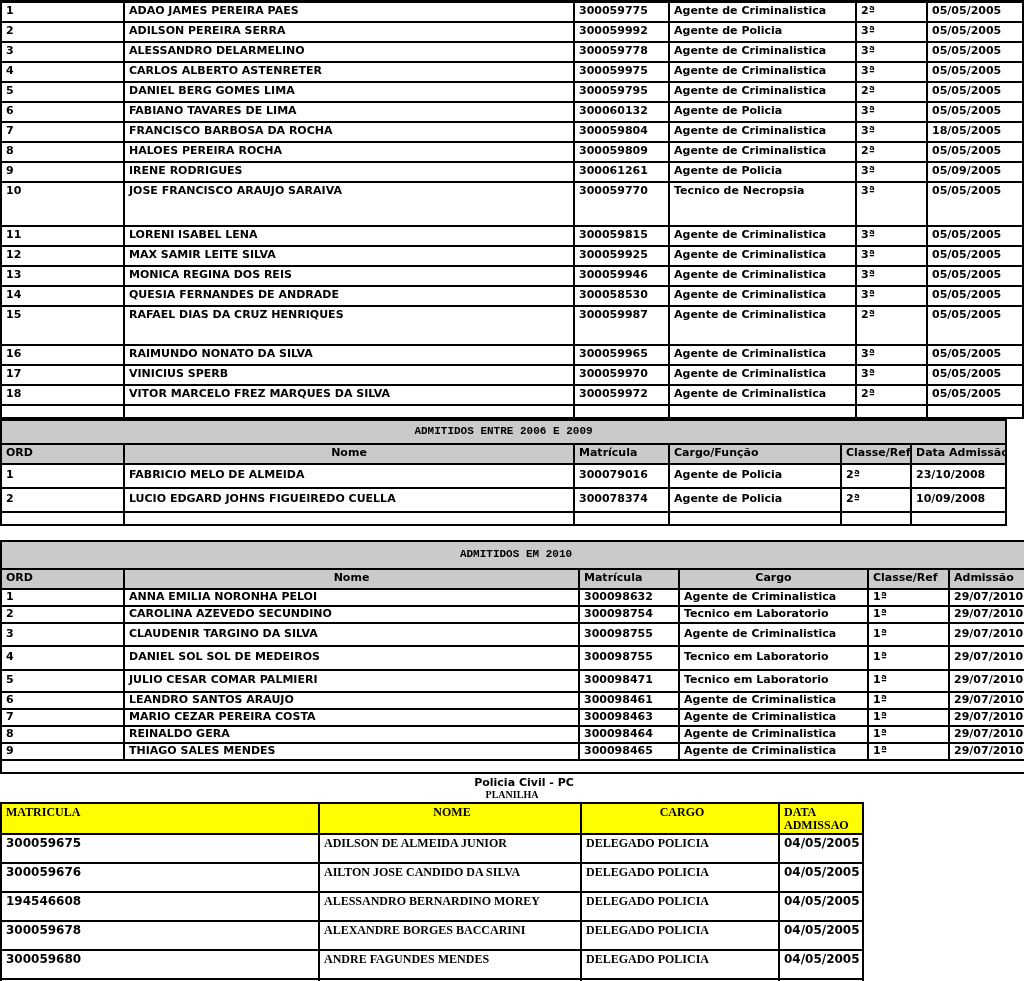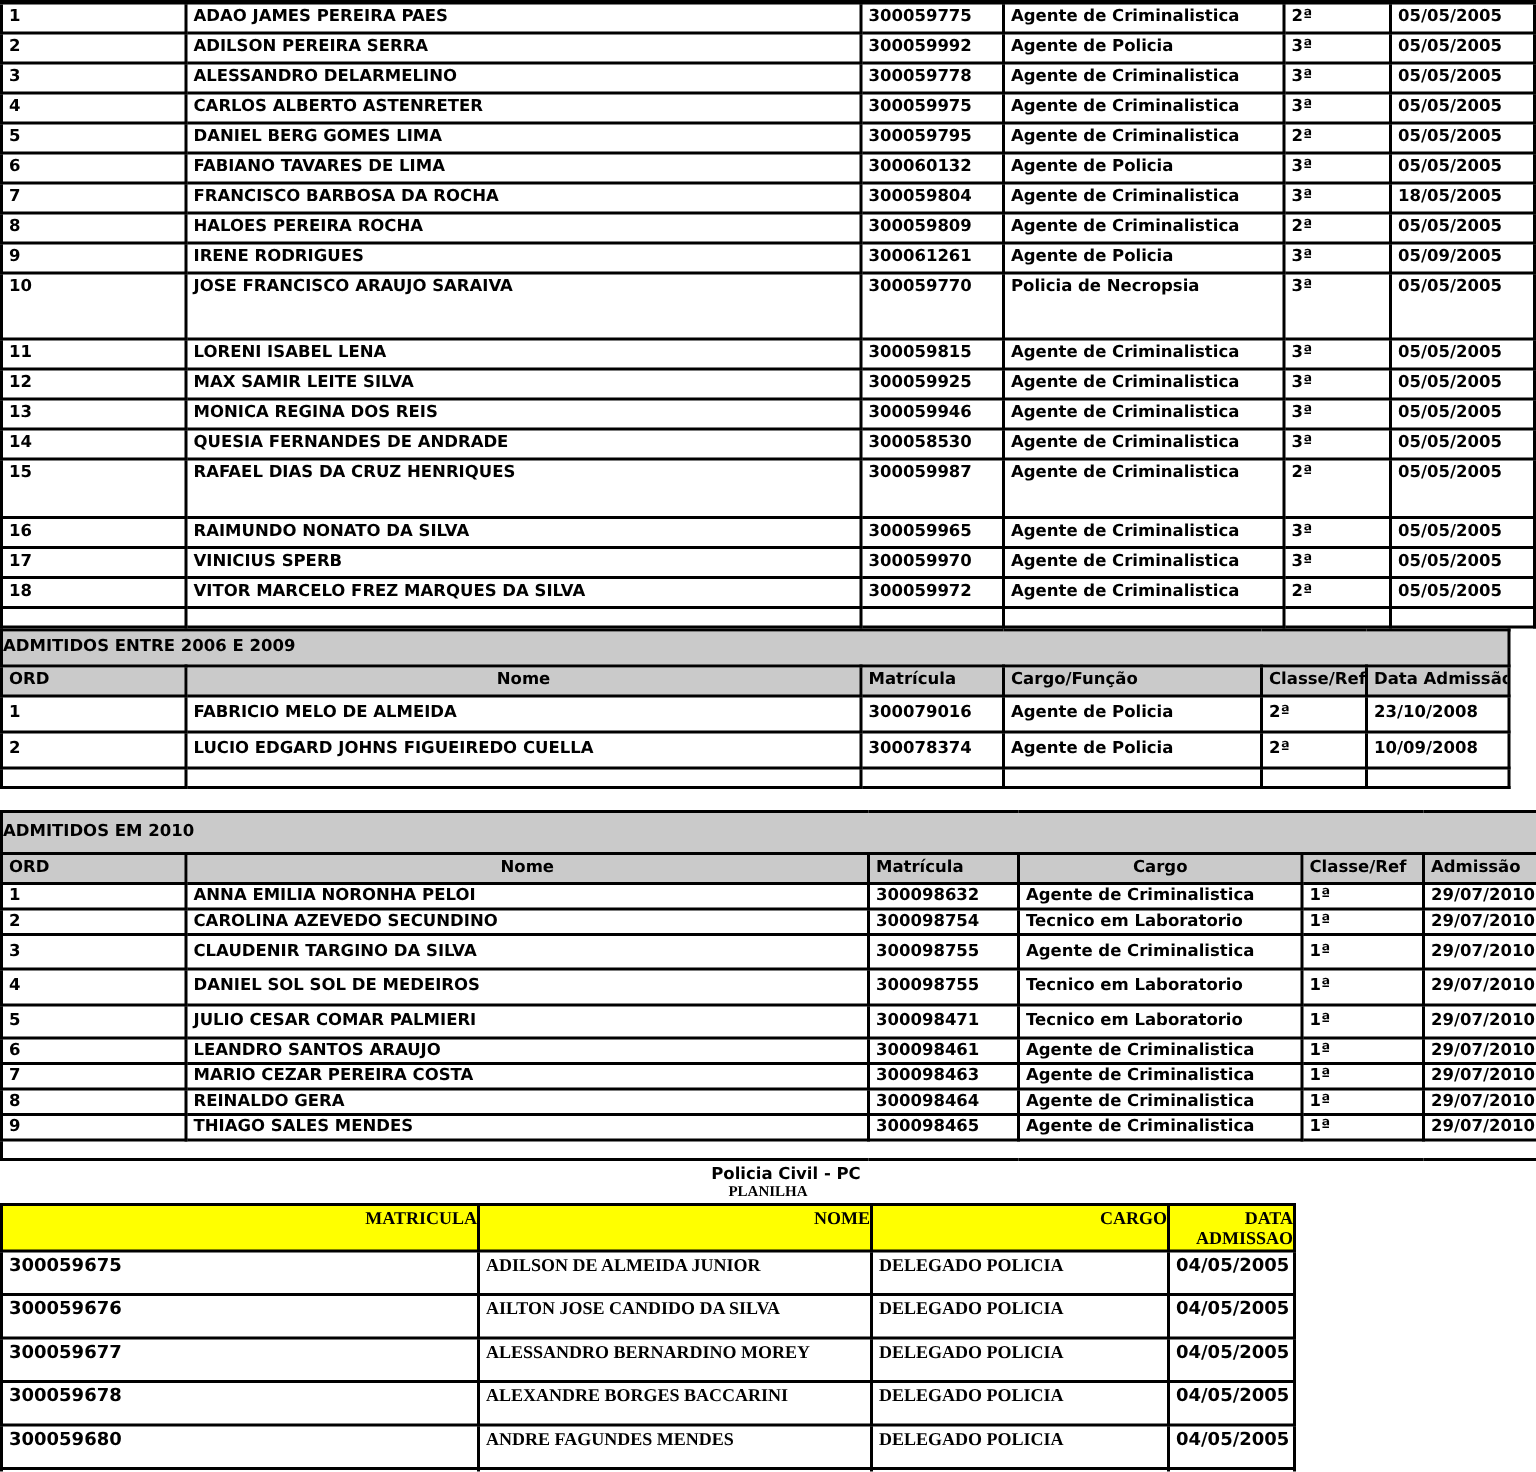--- a/index.html
+++ b/index.html
@@ -136,7 +136,7 @@
         <td class="c-ord">10</td>
         <td class="c-nome">JOSE FRANCISCO ARAUJO SARAIVA</td>
         <td class="c-matricula">300059770</td>
-        <td class="c-cargo">Policia de Necropsia</td>
+        <td class="c-cargo">Tecnico de Necropsia</td>
         <td class="c-classe">3ª</td>
         <td class="c-data">05/05/2005</td>
       </tr>

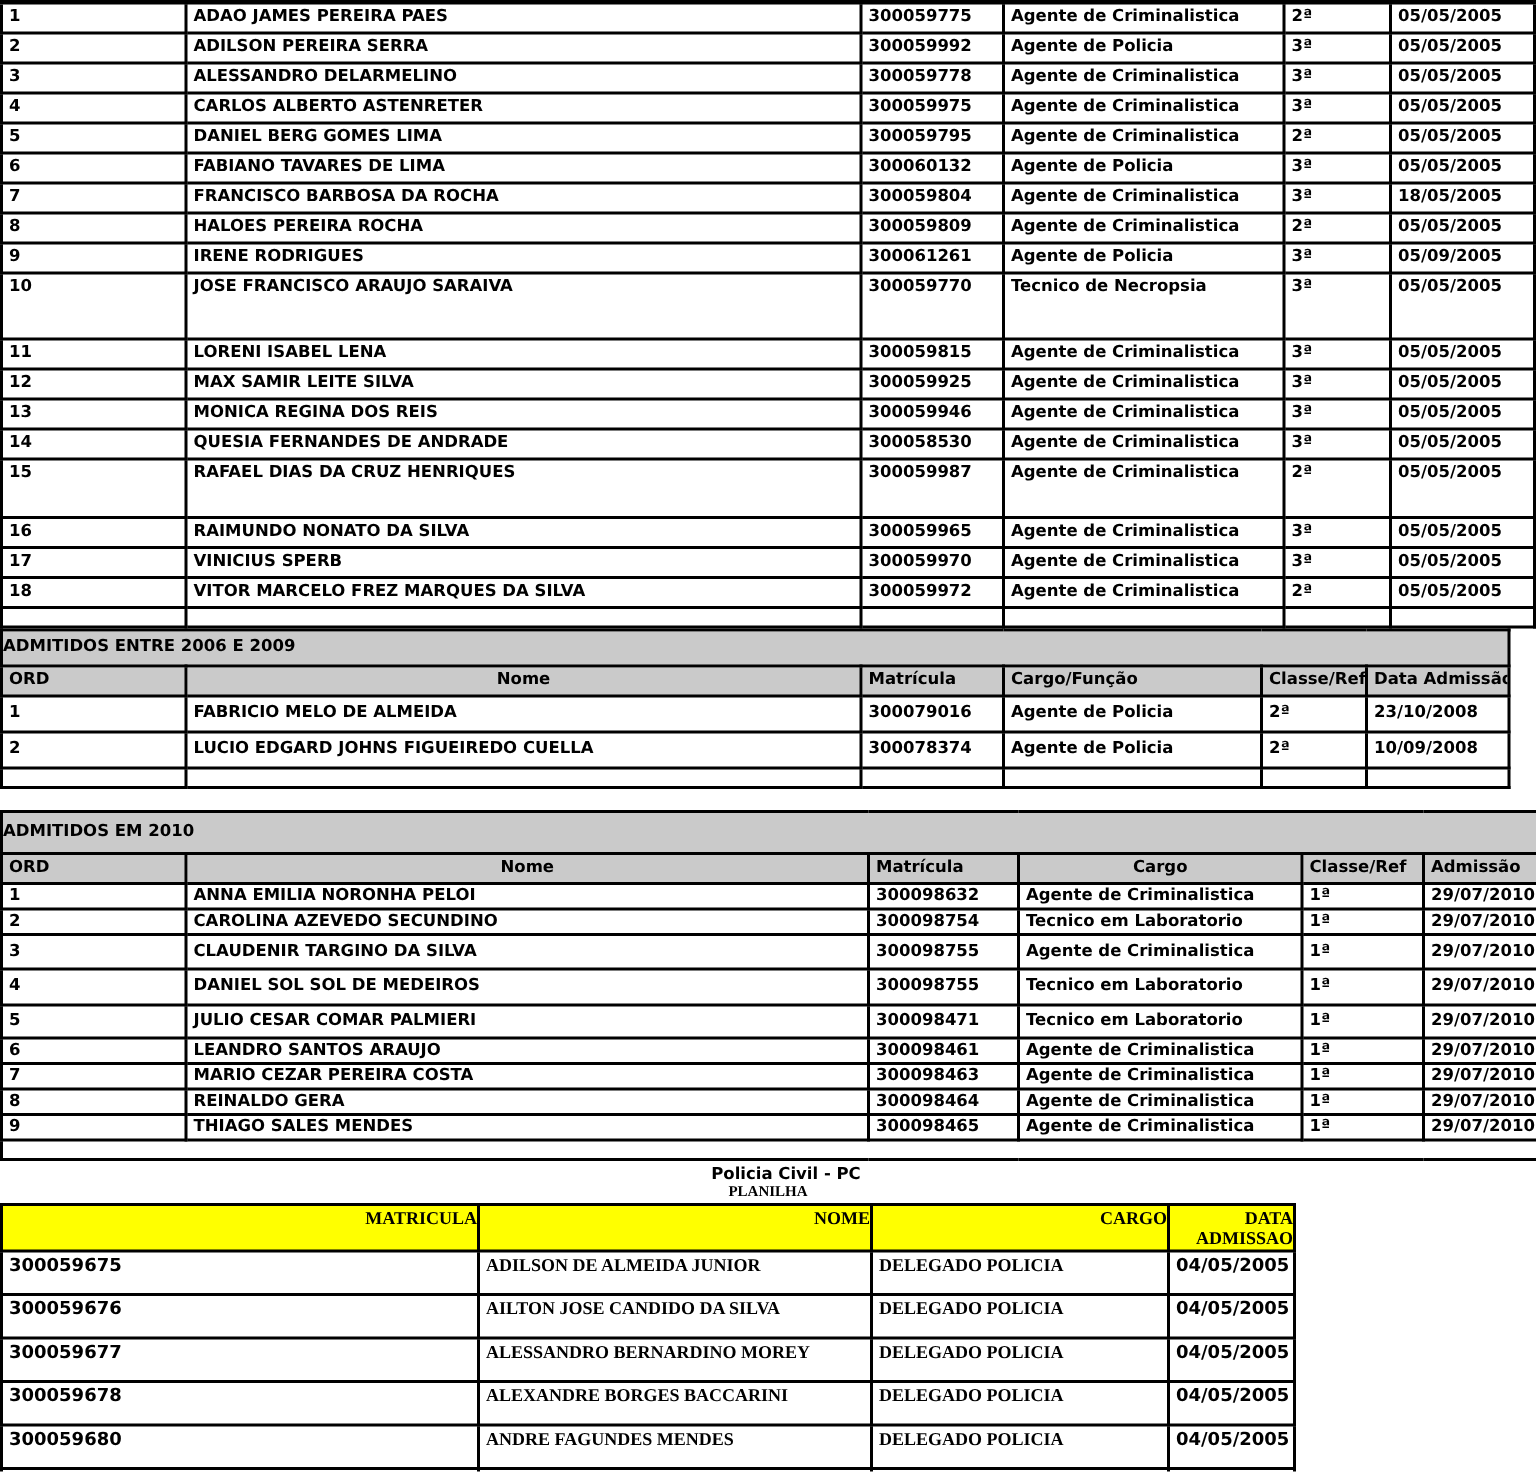--- a/index.html
+++ b/index.html
@@ -22,7 +22,7 @@
   #t1 tbody.rows tr:nth-child(15){height:39px;}
   tr.empty-row{height:13px;}
   tr.banner-row{height:24px;}
-  td.banner{background:var(--banner-gray,#cacaca);text-align:left;padding:0;}
+  td.banner{background:var(--banner-gray,#cacaca);text-align:center;padding:0;font-family:Liberation Mono, monospace;}
   tr.header-row{height:20px;}
   tr.header-row td{background:var(--banner-gray,#cacaca);}
   #t2 tbody.rows tr{height:24px;}

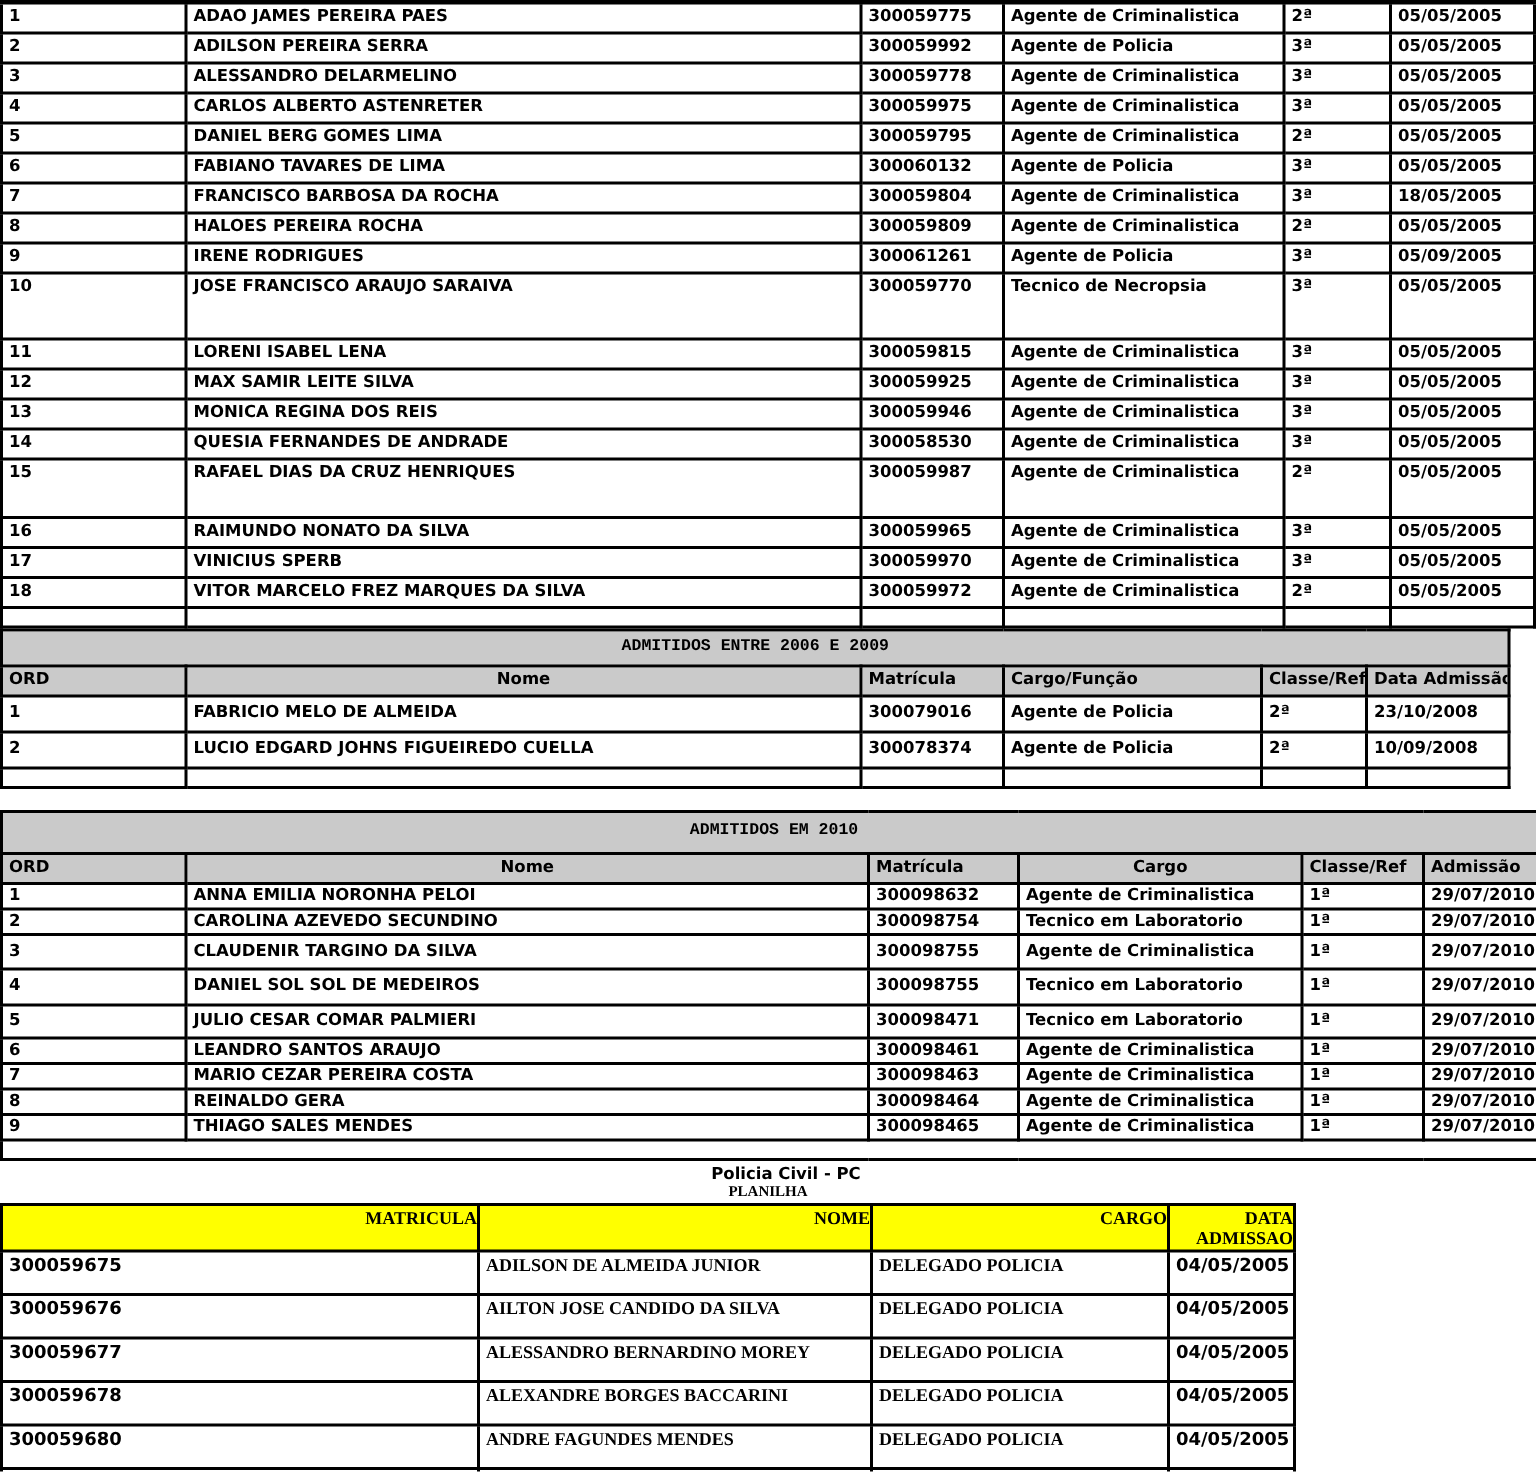--- a/index.html
+++ b/index.html
@@ -42,7 +42,7 @@
   #t4 td{vertical-align:top;padding-top:2px;}
   #t4 tr.header4{height:30px;}
   #t4 tr.header4 td{background:var(--header-yellow,#ffff00);
-      font-family:"Liberation Serif",serif;white-space:normal;text-align:right;}
+      font-family:"Liberation Serif",serif;white-space:normal;}
   #t4 tbody.rows tr{height:29px;}
   #t4 .c-nome,#t4 .c-cargo{font-family:"Liberation Serif",serif;}
   #t4 .h4-nome,#t4 .h4-cargo{text-align:center;}

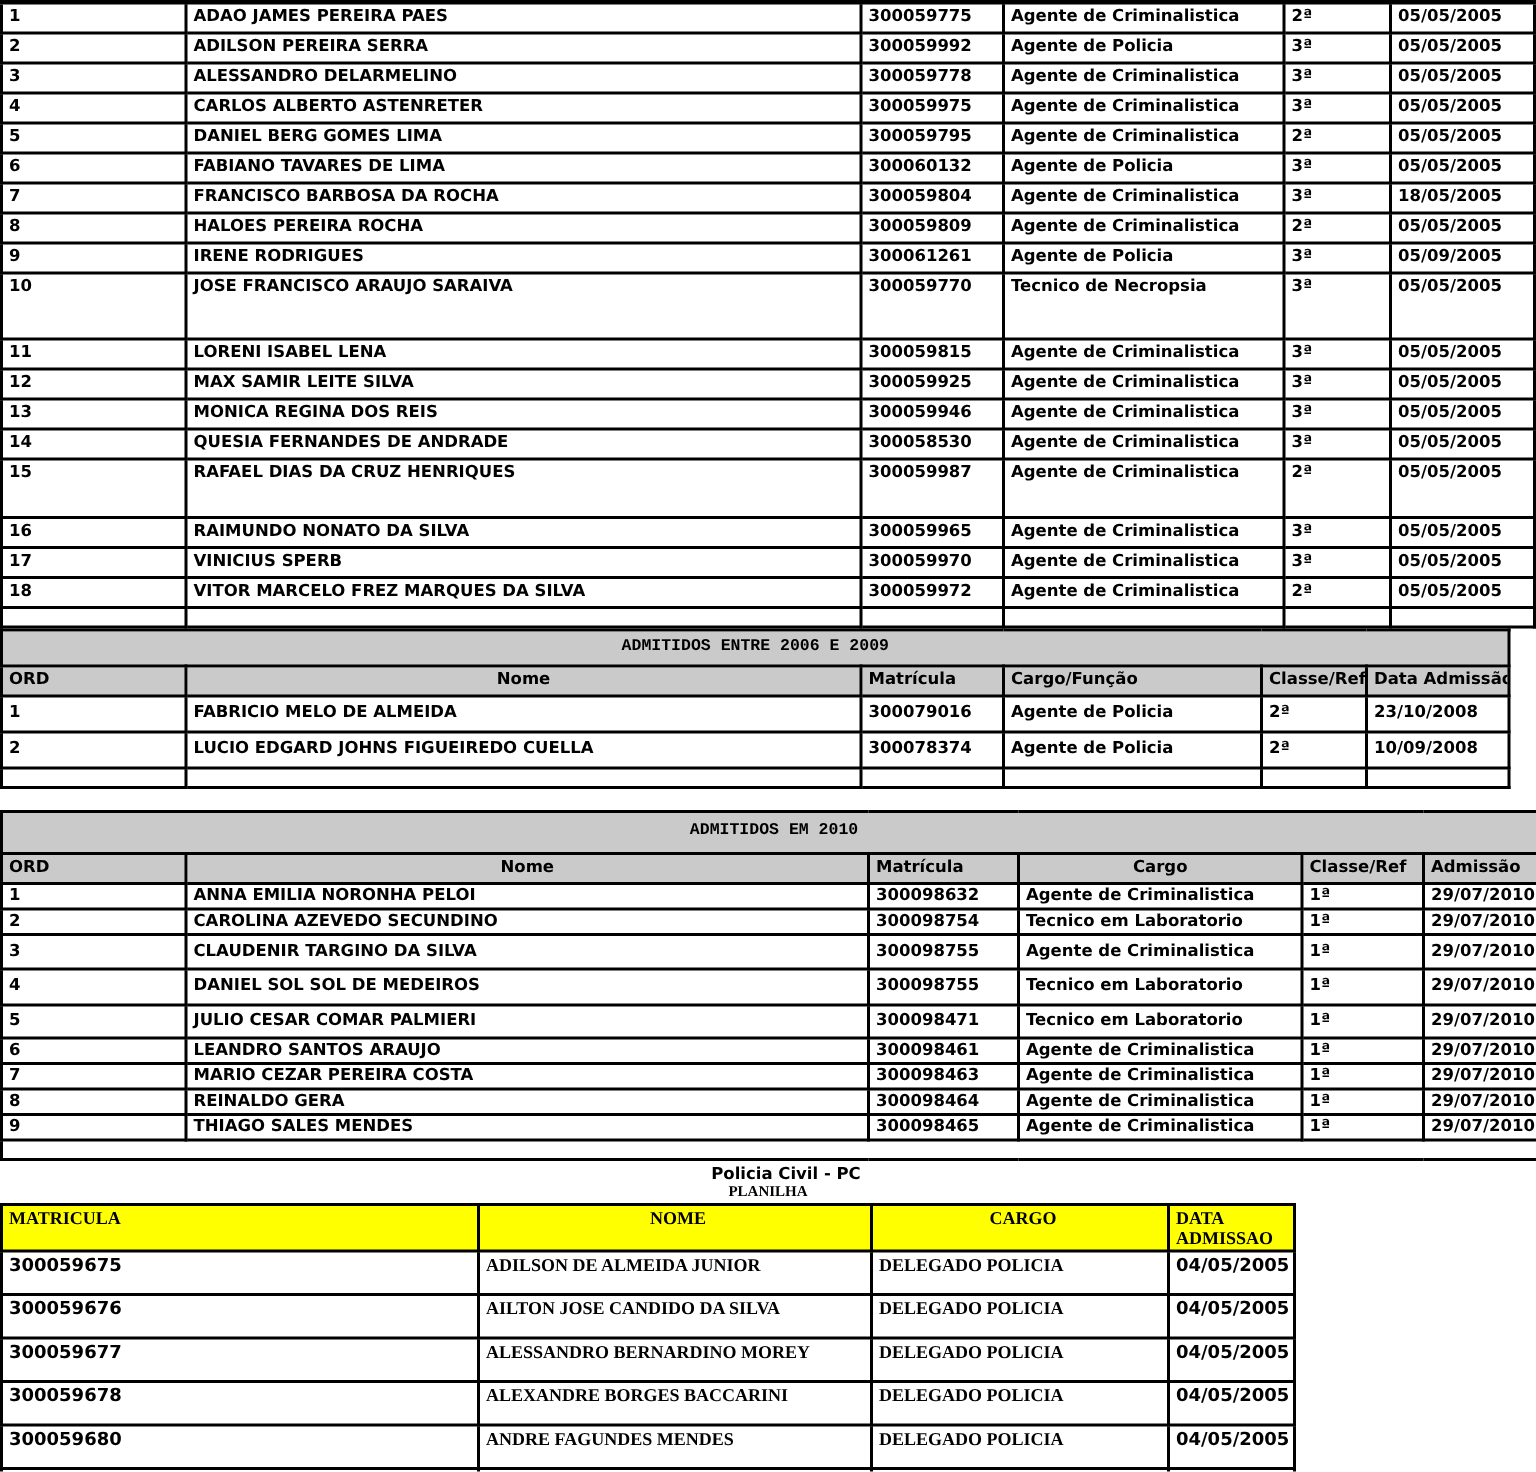--- a/index.html
+++ b/index.html
@@ -408,7 +408,7 @@
         <td class="c-data">04/05/2005</td>
       </tr>
       <tr>
-        <td class="c-matricula">300059677</td>
+        <td class="c-matricula">194546608</td>
         <td class="c-nome">ALESSANDRO BERNARDINO MOREY</td>
         <td class="c-cargo">DELEGADO POLICIA</td>
         <td class="c-data">04/05/2005</td>

